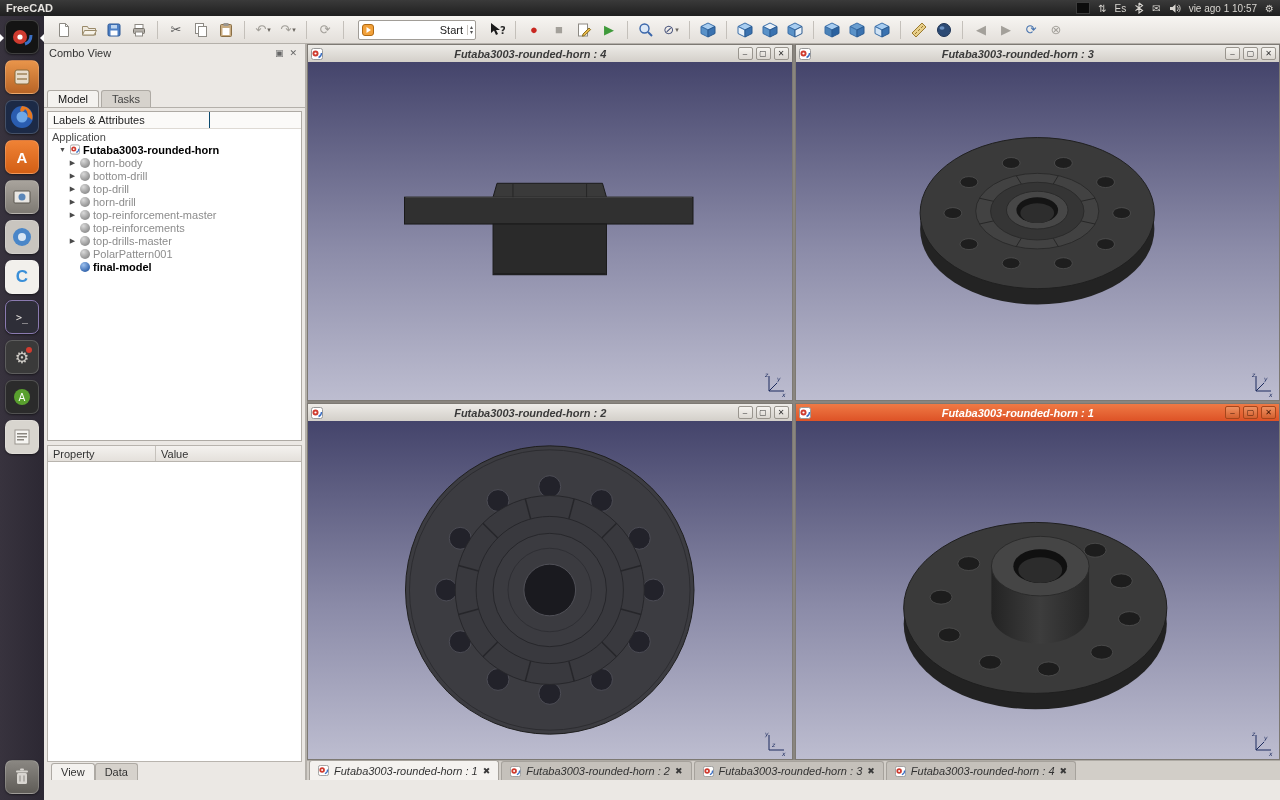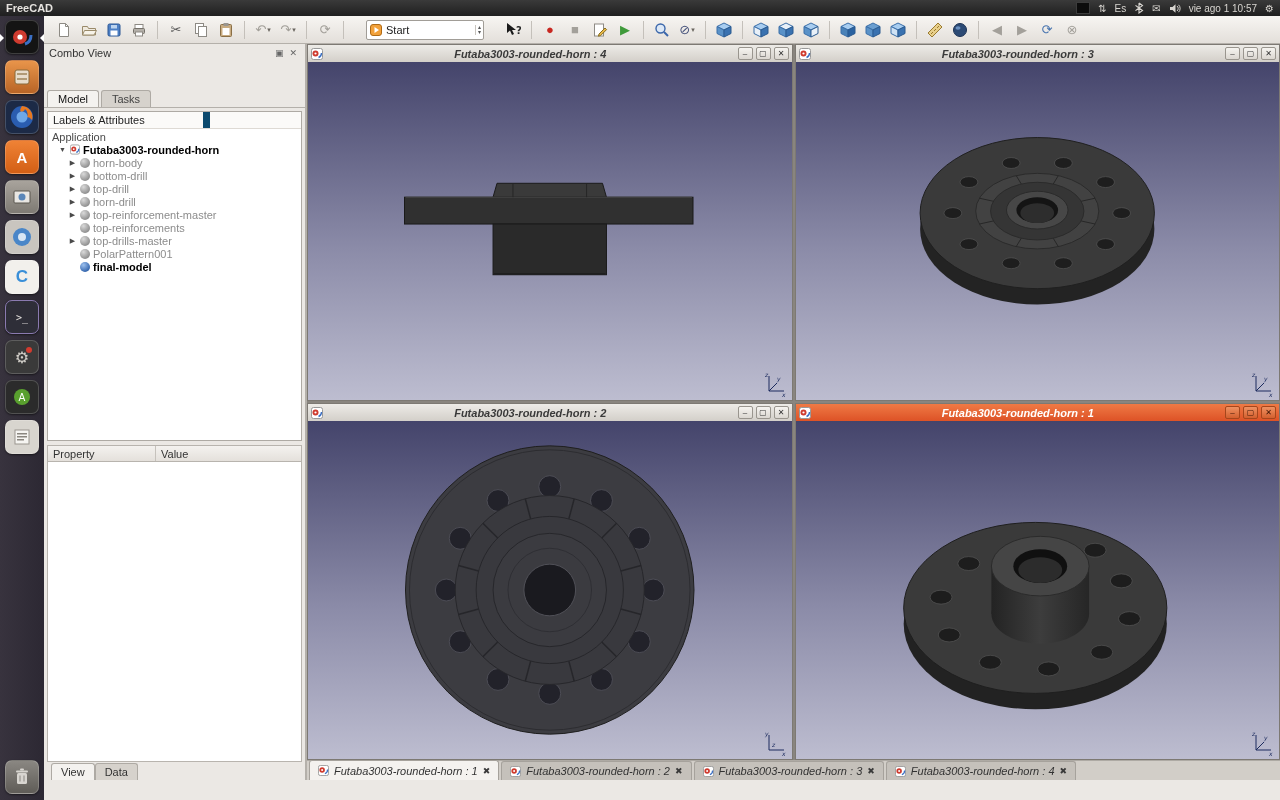--- a/index.html
+++ b/index.html
@@ -29,7 +29,7 @@
   .glyph13 { font-size:13px; line-height:13px; }
   .gray { color:#a3a09a; }
   .dd { font-size:7px; color:#6a6660; margin-left:1px; }
-  .wb-combo { height:20px; min-width:118px; background:#fff; border:1px solid #a19d97; border-radius:2px; display:flex; align-items:center; gap:4px; padding:0 2px 0 3px; margin:0 16px; }
+  .wb-combo { height:20px; min-width:118px; background:#fff; border:1px solid #a19d97; border-radius:2px; display:flex; align-items:center; gap:4px; padding:0 2px 0 3px; margin:0 8px;text-align:right; }
   .wb-combo .lbl { flex:1; color:#222; }
   .spin { display:flex; flex-direction:column; align-items:center; border-left:1px solid #c8c4be; padding-left:2px; line-height:5px; }
   .spin span { font-size:6px; color:#555; }

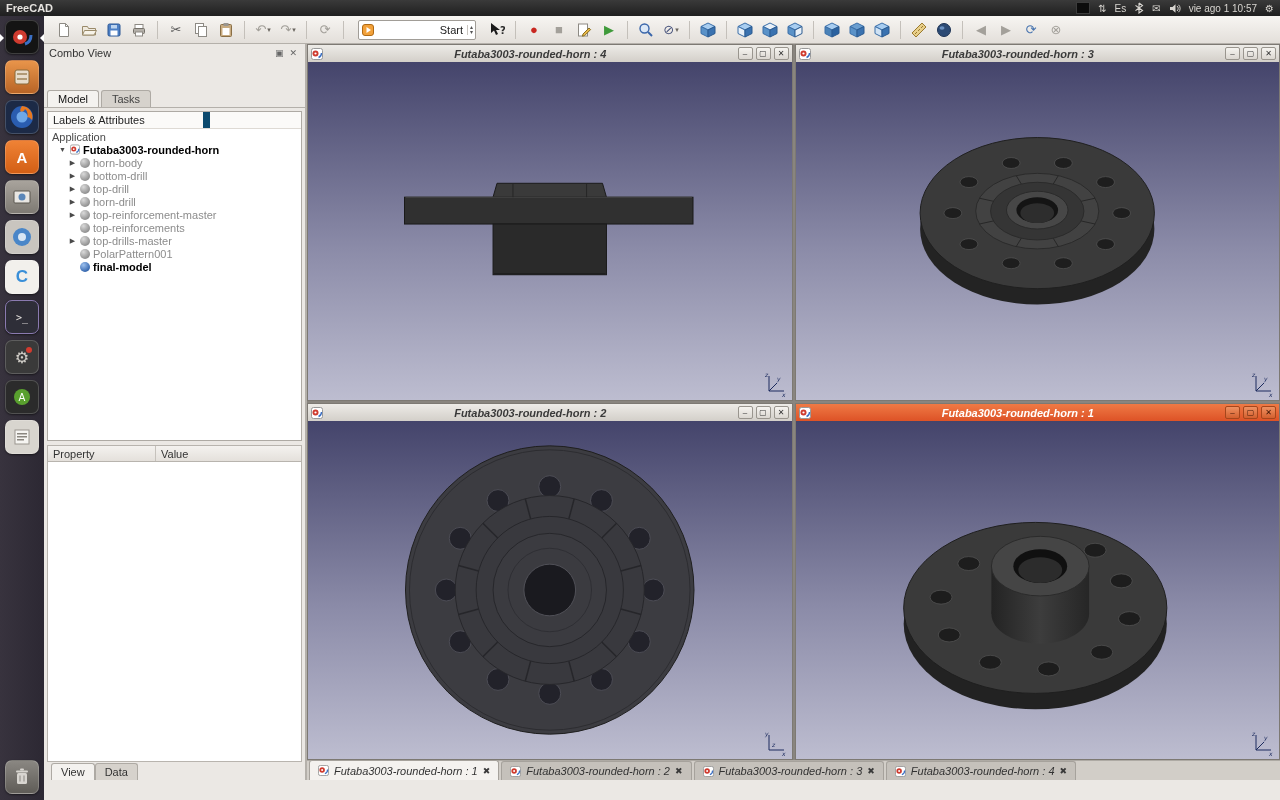--- a/index.html
+++ b/index.html
@@ -45,7 +45,7 @@
   .ctab.sel { background:#f4f2ef; color:#111; }
   .tree-wrap { height:330px; margin:3px 3px 0 3px; background:#fff; border:1px solid #aeaaa4; display:flex; flex-direction:column; overflow:hidden; }
   .tree-header { height:17px; background:#fbfaf8; border-bottom:1px solid #dedad4; display:flex; }
-  .tree-header-cell { width:162px; border-right:7px solid #0c4a6e; padding:2px 5px; color:#222; }
+  .tree-header-cell { width:162px; border-right:1px solid #0c4a6e; padding:2px 5px; color:#222; }
   .tree-body { flex:1; padding-top:1px; }
   .trow { height:13px; display:flex; align-items:center; gap:3px; color:#8c8c8c; white-space:nowrap; }
   .trow .arrow { width:9px; font-size:7px; color:#4a4a4a; text-align:center; flex:0 0 auto; }

